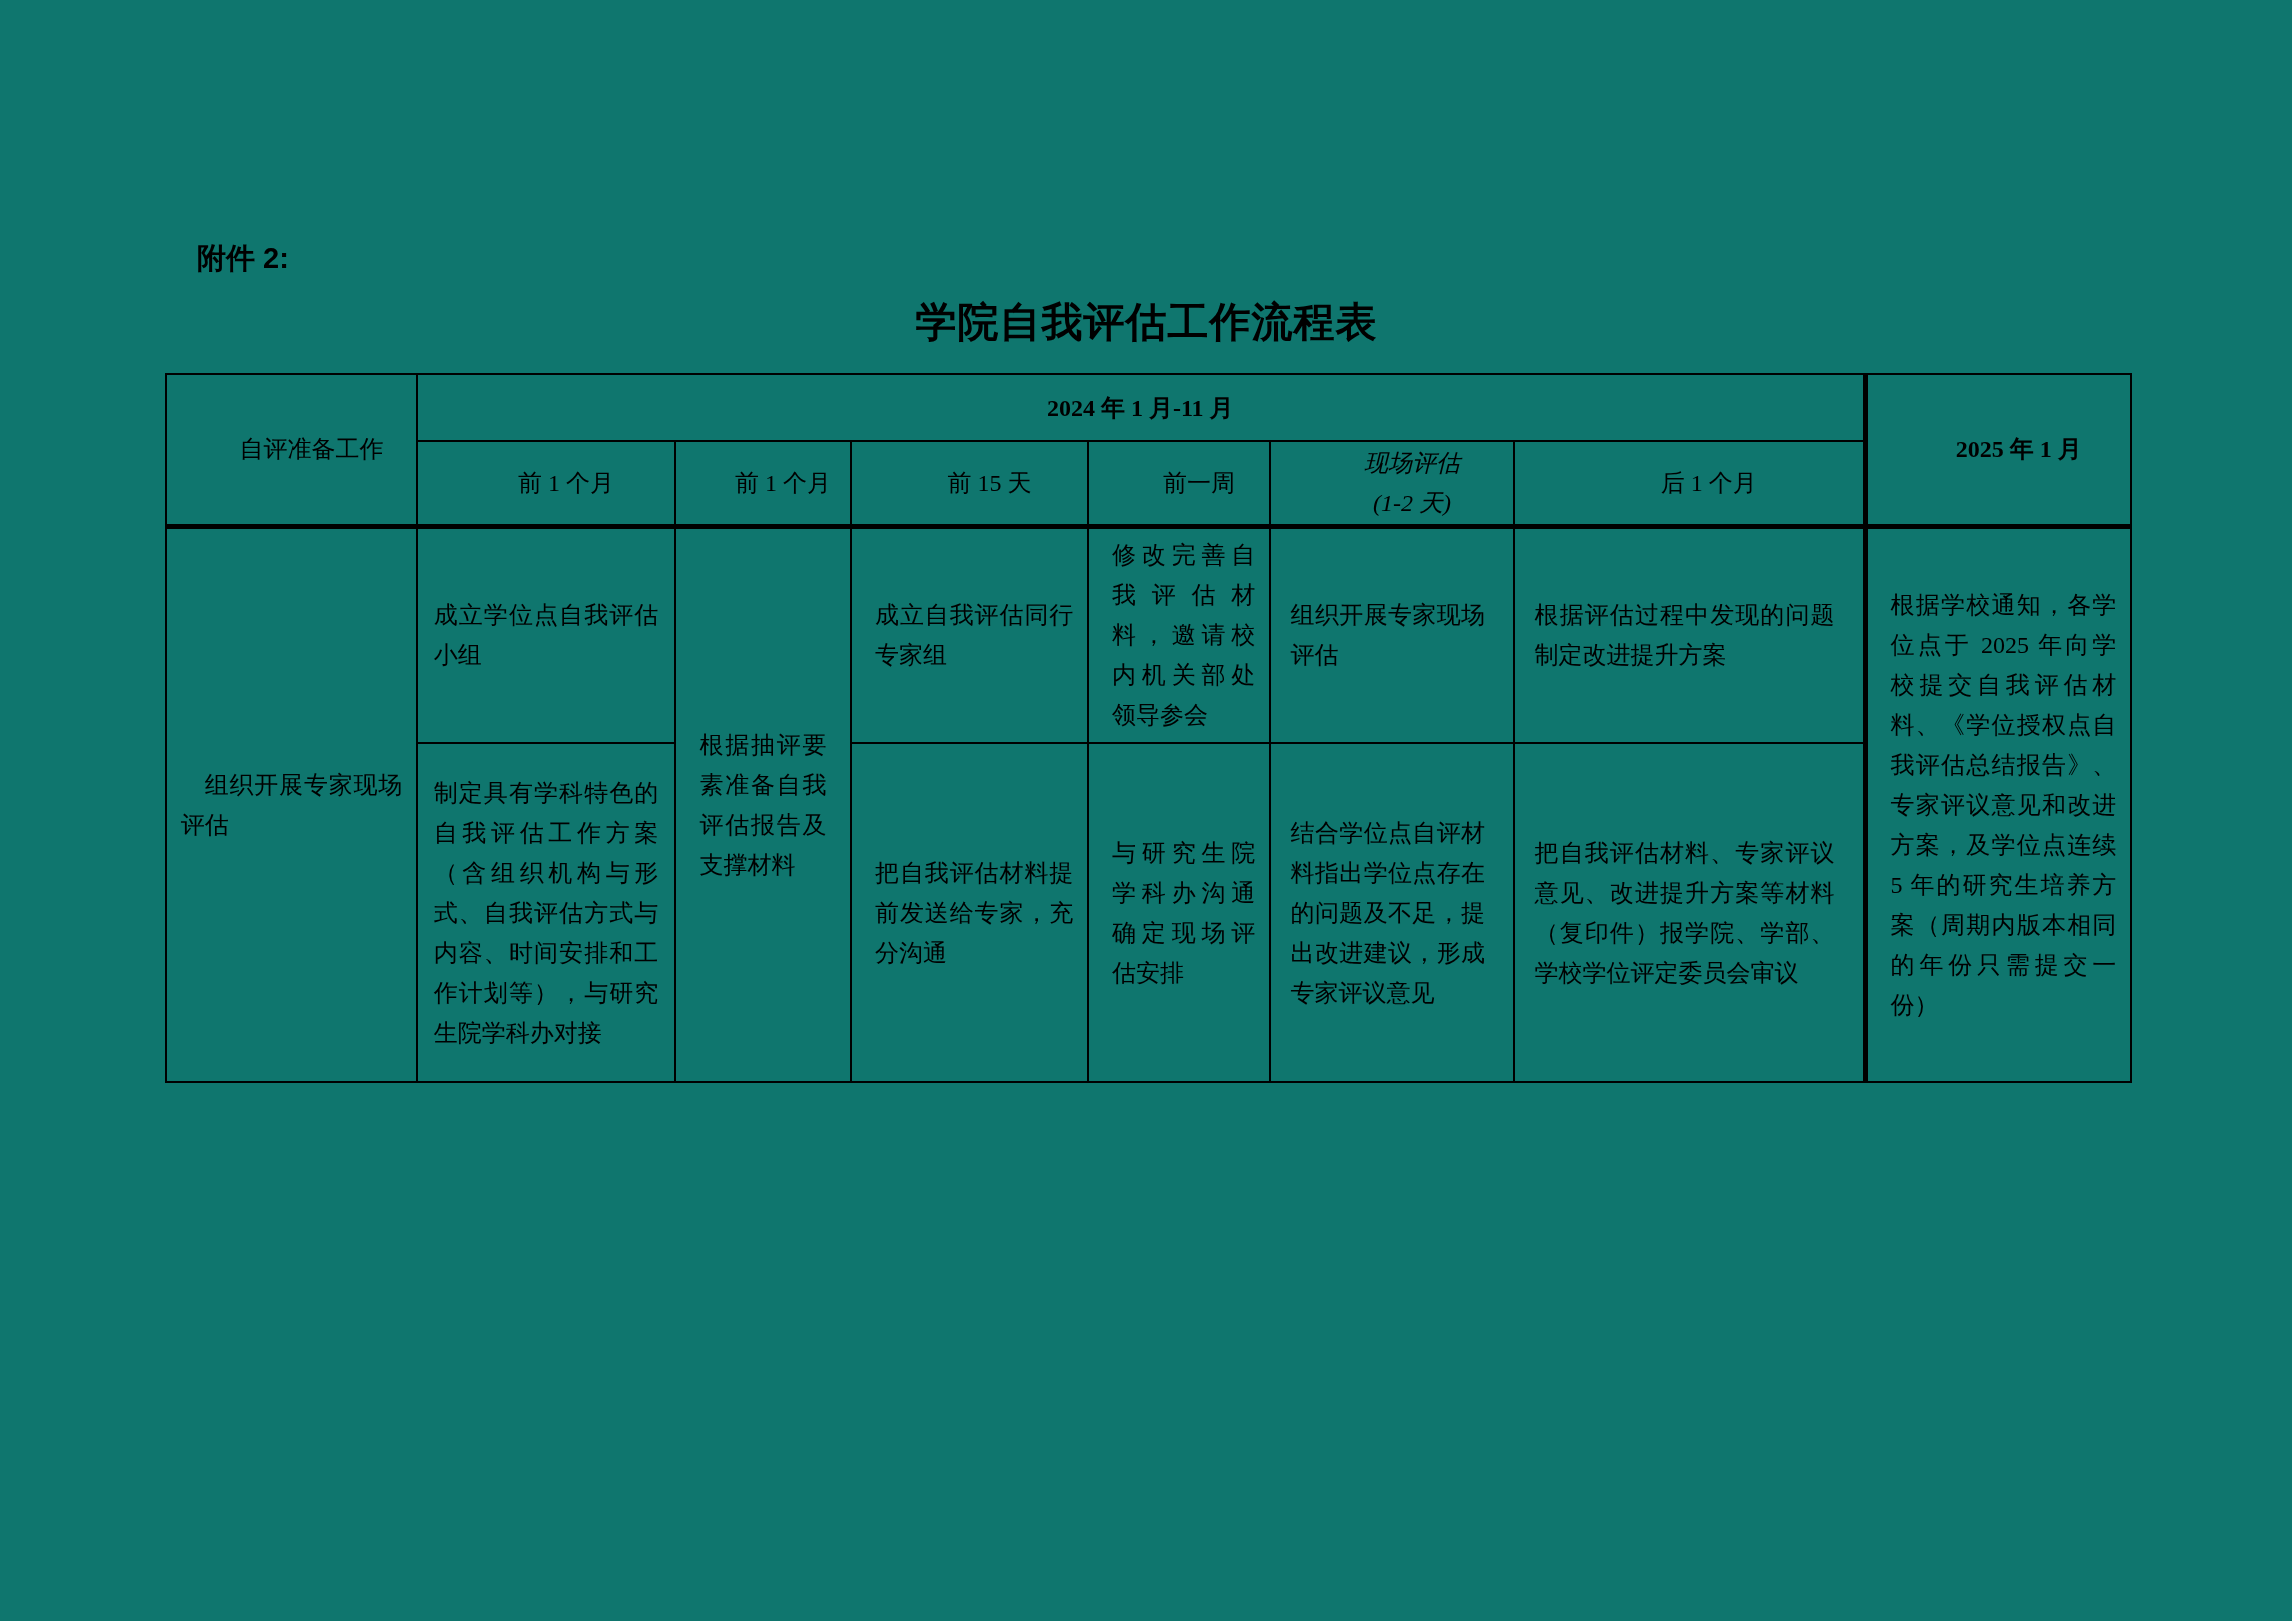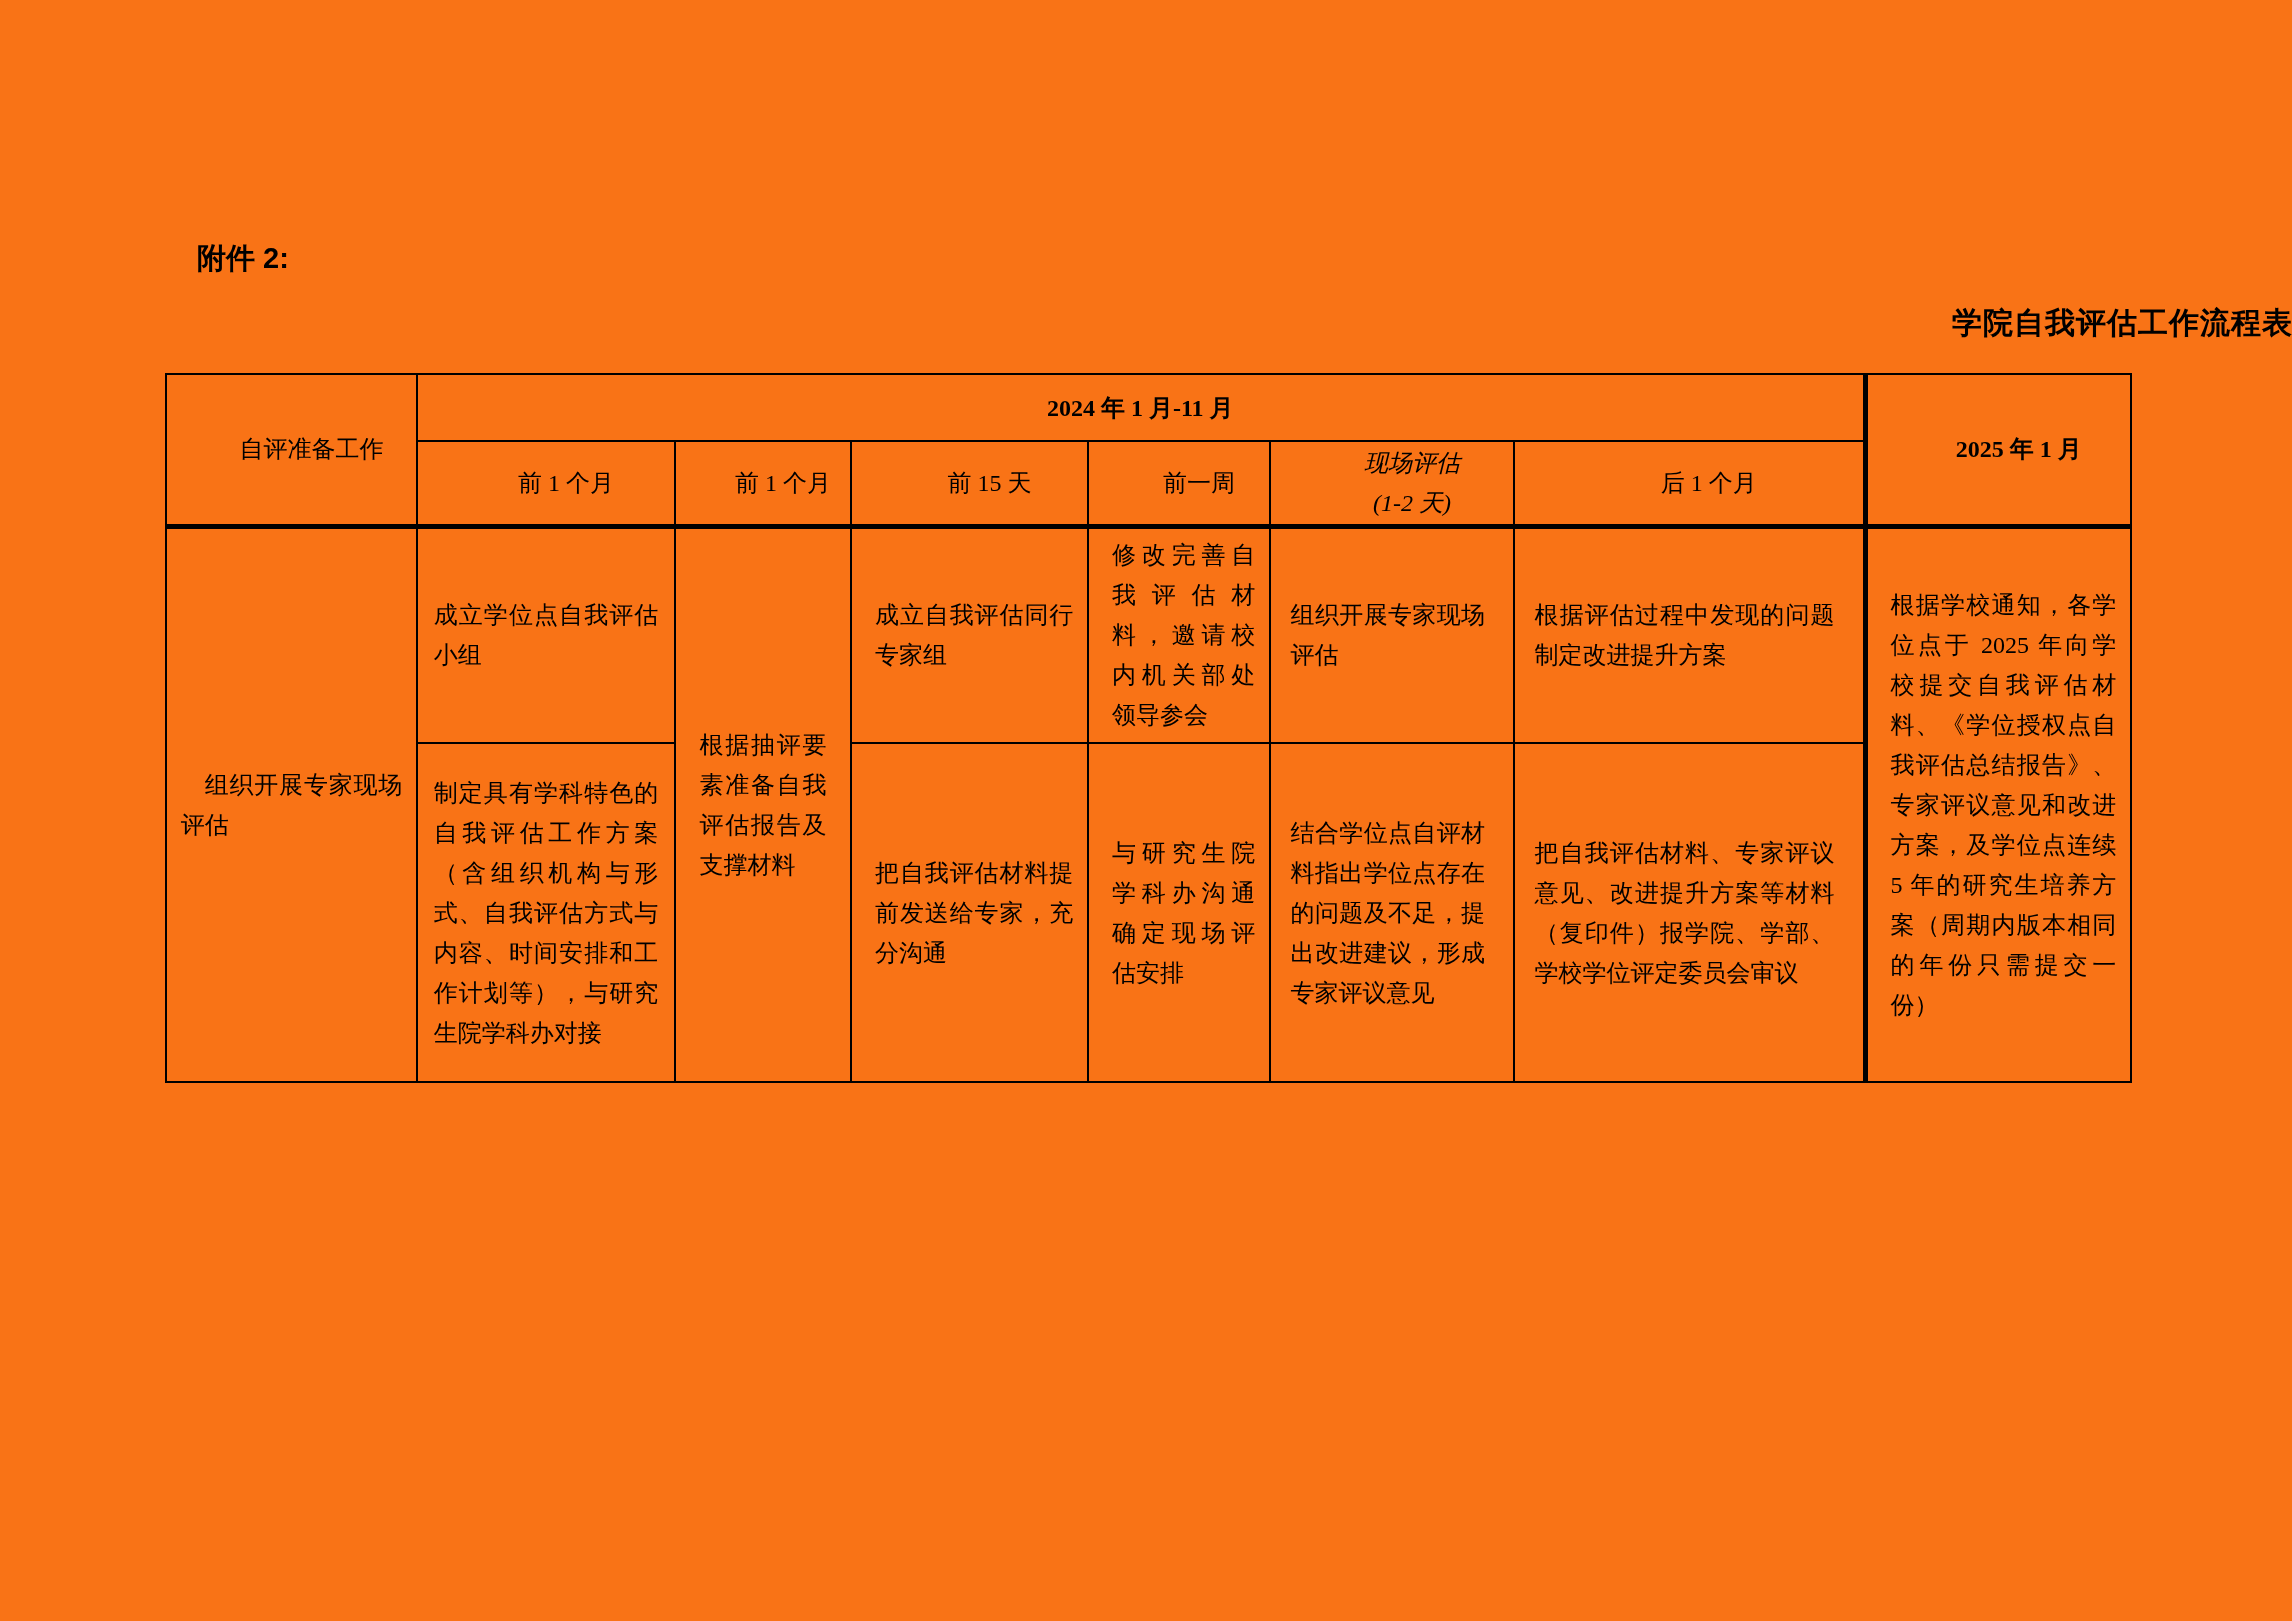--- a/index.html
+++ b/index.html
@@ -8,7 +8,7 @@
     position: relative;
     width: 2293px;
     height: 1621px;
-    background: #f97316;
+    background: #0f766e;
     color: #000000;
     font-family: "Liberation Serif", "DejaVu Serif", serif;
   }

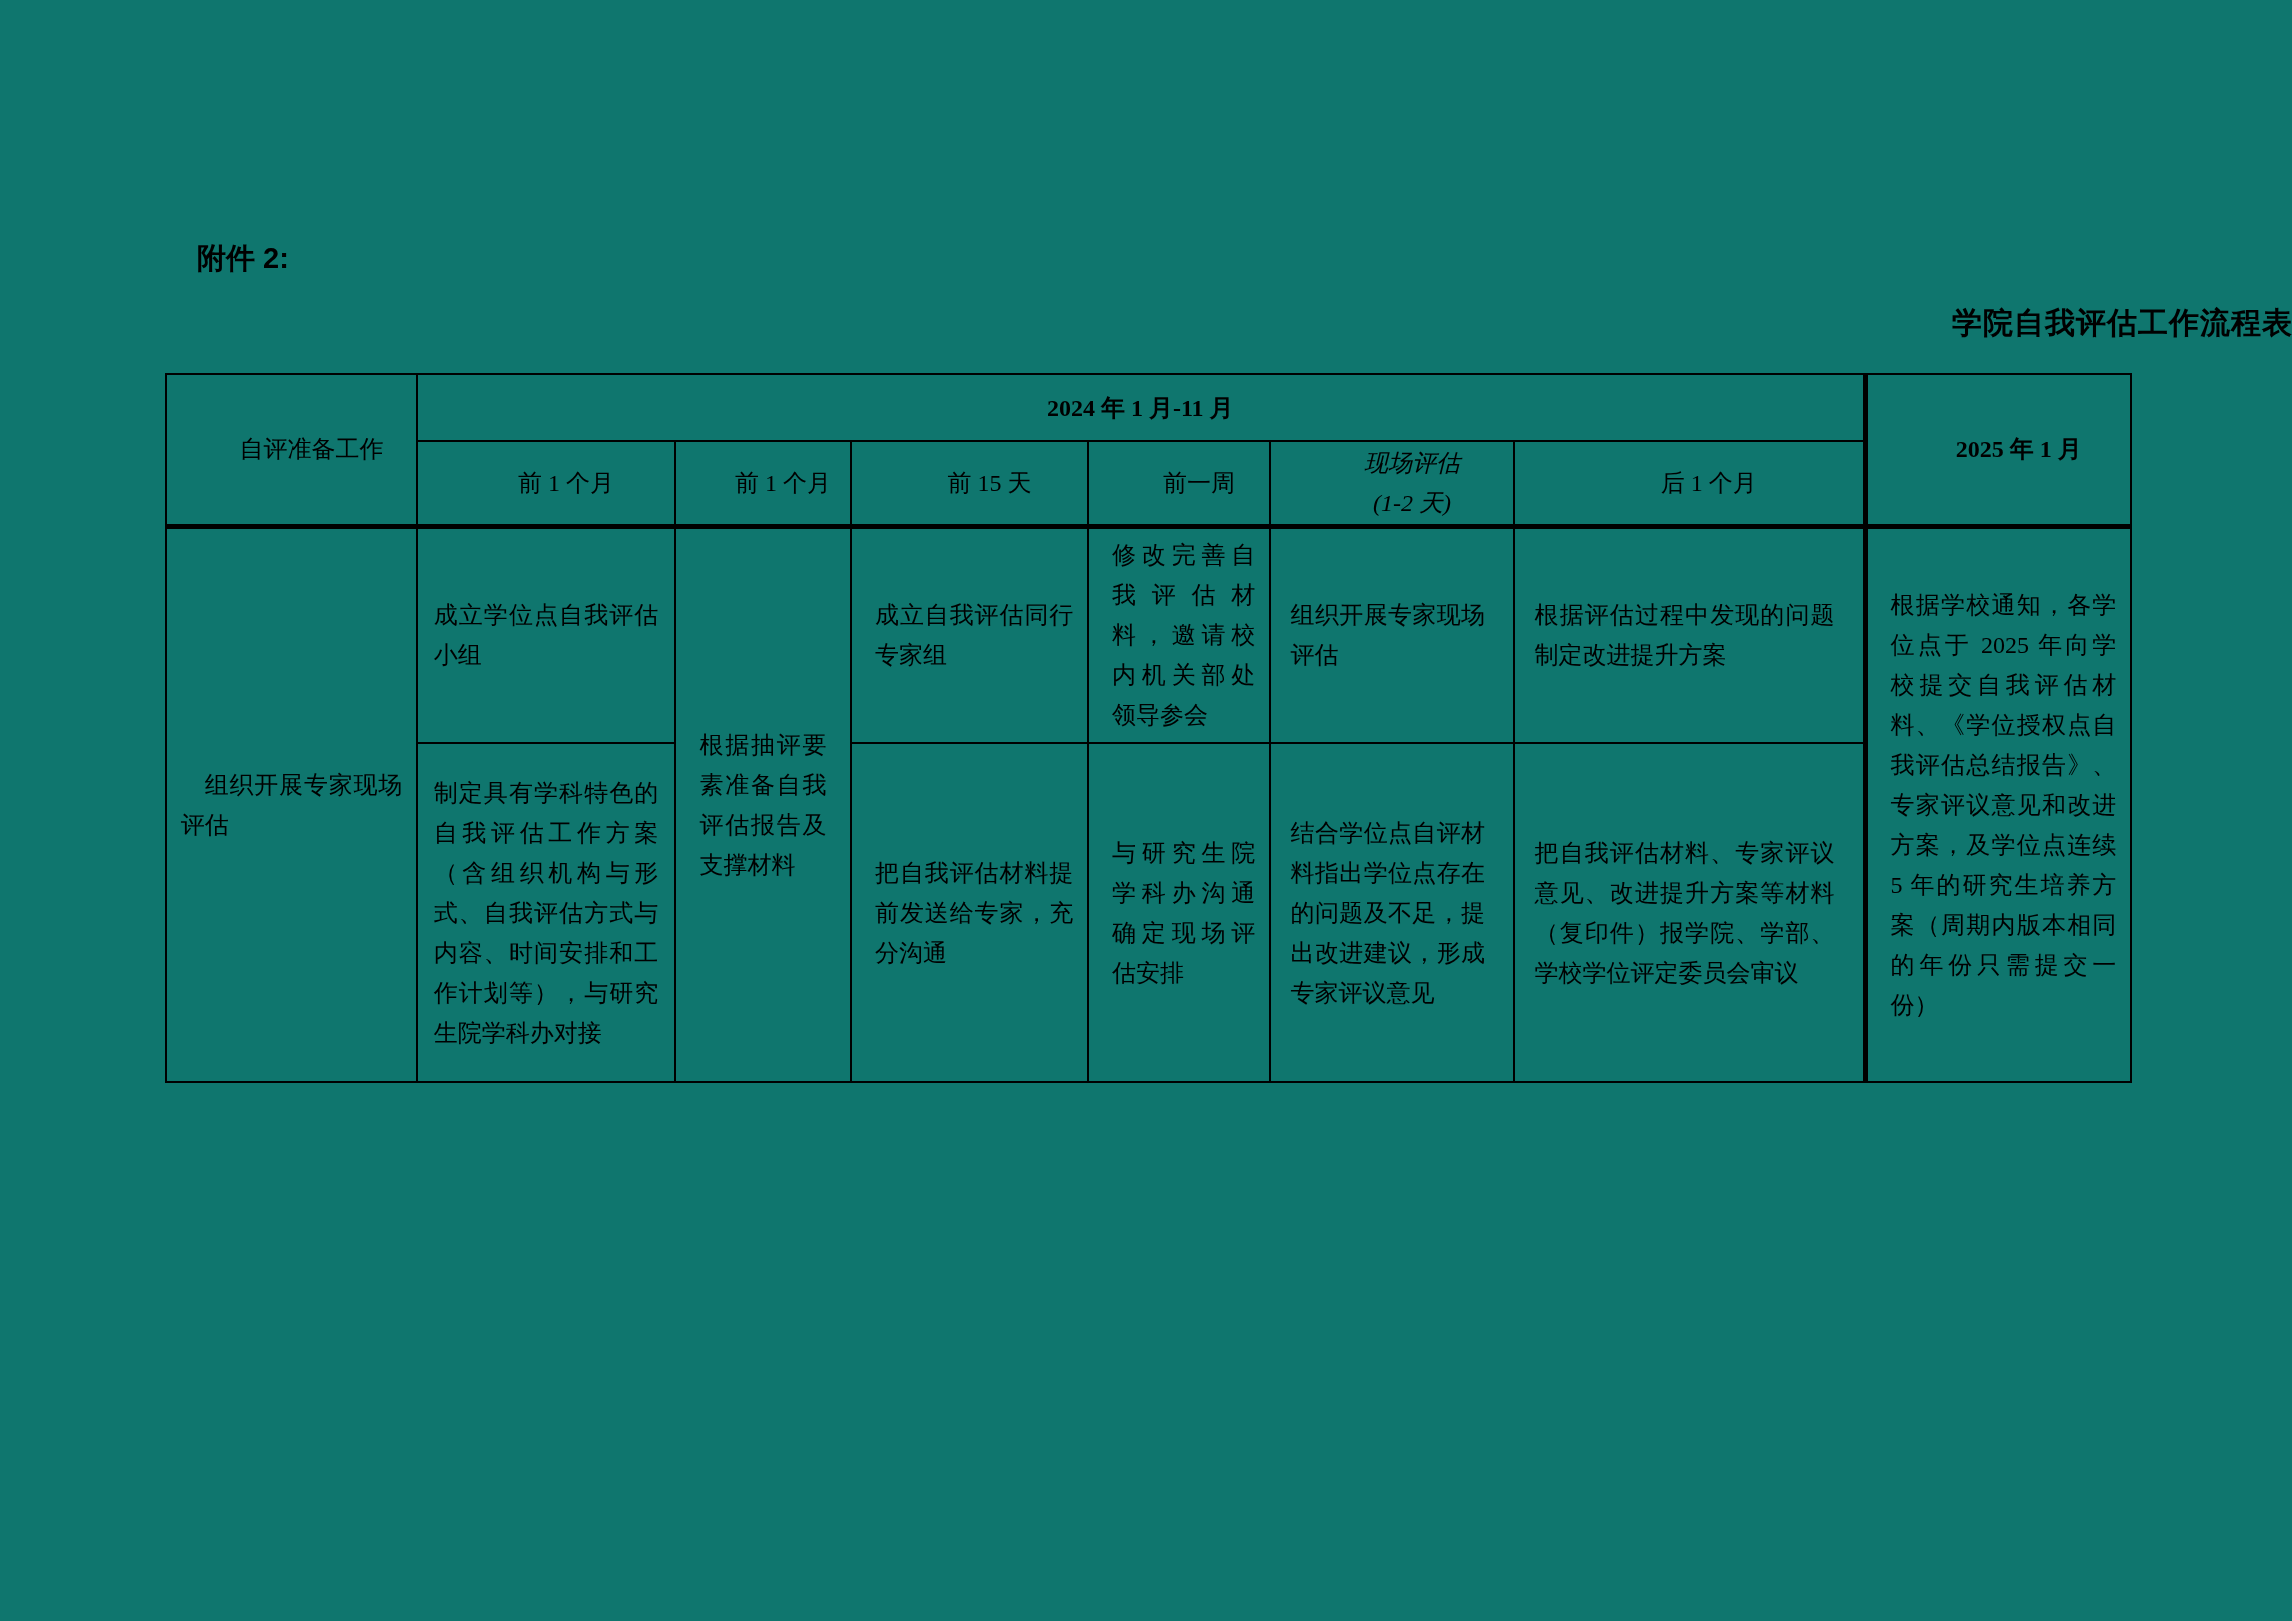--- a/index.html
+++ b/index.html
@@ -26,9 +26,9 @@
     left: 0;
     top: 297px;
     width: 100%;
-    text-align: right;
+    text-align: center;
     font-weight: bold;
-    font-size: 30px;
+    font-size: 41px;
     line-height: 51px;
     letter-spacing: 1px;
   }

